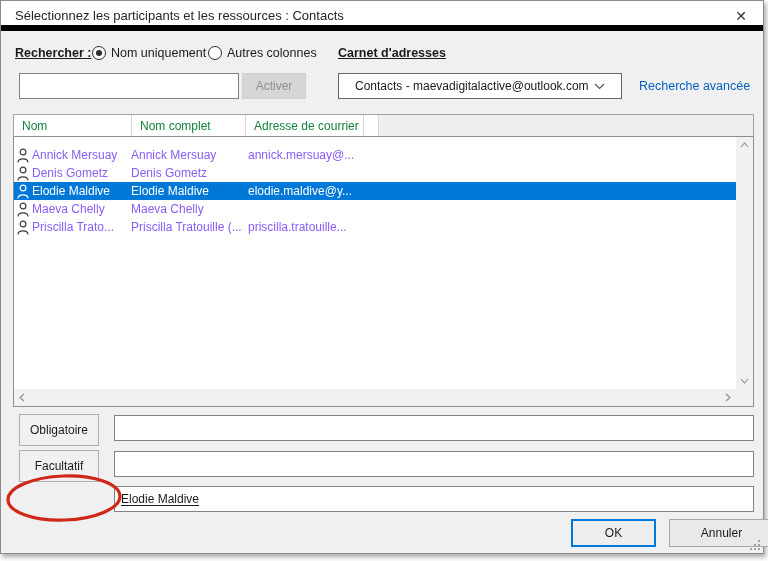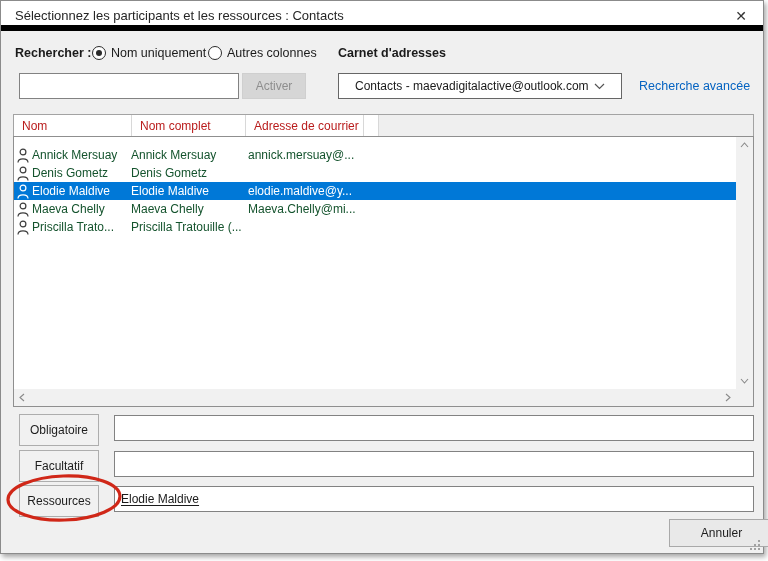--- a/index.html
+++ b/index.html
@@ -19,7 +19,7 @@
     font-size:14px;color:#333;cursor:pointer;}
   
   .lbl{position:absolute;font-size:12.5px;color:#1a1a1a;white-space:nowrap;}
-  .bold{font-weight:bold;}
+  .bold{font-weight:bold;text-decoration:underline;}
   .radio{position:absolute;width:14px;height:14px;border:1.5px solid #2b2b2b;border-radius:50%;background:#fff;}
   .radio.checked::after{content:"";position:absolute;left:2.5px;top:2.5px;width:6px;height:6px;border-radius:50%;background:#2b2b2b;}
   .textbox{position:absolute;background:#fff;border:1px solid #828282;font-size:12px;padding:0 6px;color:#1a1a1a;outline:none;

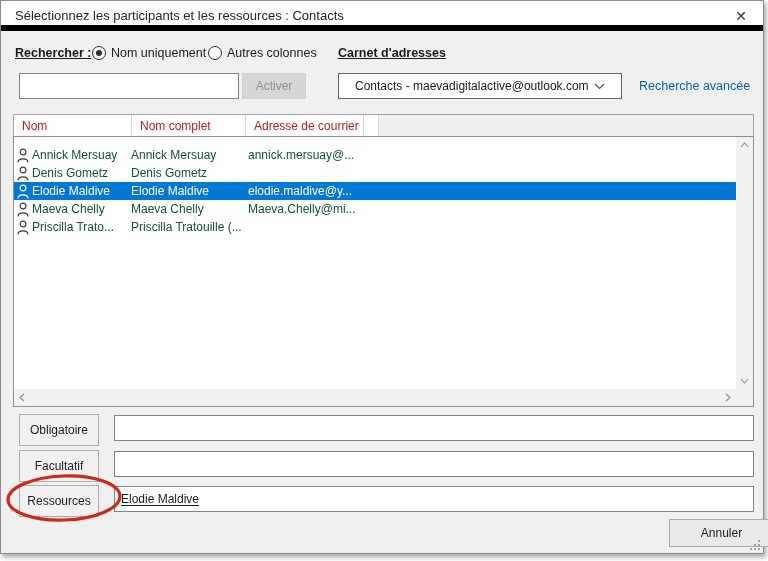--- a/index.html
+++ b/index.html
@@ -37,7 +37,7 @@
   
   .thead{position:absolute;left:12px;top:113px;width:741px;height:23px;background:#efefef;border:1px solid #a3a3a3;display:flex;}
   .th{height:100%;background:#fff;border-right:1px solid #d8d8d8;display:flex;align-items:center;
-    padding-left:8px;font-size:12px;color:#b91c1c;cursor:pointer;white-space:nowrap;overflow:hidden;}
+    padding-left:8px;font-size:12px;color:#15803d;cursor:pointer;white-space:nowrap;overflow:hidden;}
   
   .list{position:absolute;left:12px;top:135px;width:741px;height:271px;background:#fff;border:1px solid #8f8f8f;}
   .rows{position:absolute;left:0;top:0;right:17px;bottom:17px;overflow:hidden;padding-top:9px;}

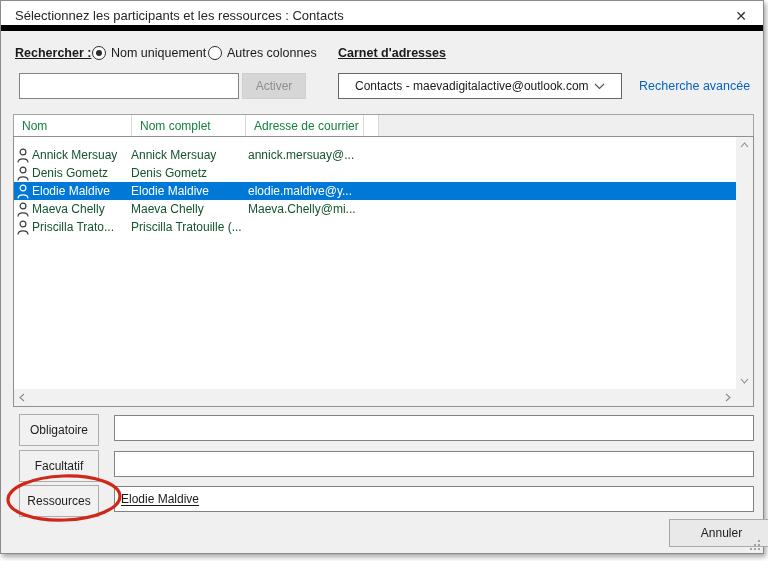--- a/index.html
+++ b/index.html
@@ -41,7 +41,7 @@
   
   .list{position:absolute;left:12px;top:135px;width:741px;height:271px;background:#fff;border:1px solid #8f8f8f;}
   .rows{position:absolute;left:0;top:0;right:17px;bottom:17px;overflow:hidden;padding-top:9px;}
-  .row{display:flex;align-items:center;height:18px;font-size:12px;color:#14532d;cursor:default;}
+  .row{display:flex;align-items:center;height:18px;font-size:12px;color:#8b5cf6;cursor:default;}
   .row.selected{background:var(--sel-blue);color:#fff;}
   .cell{white-space:nowrap;overflow:hidden;}
   .c-icon{width:18px;display:flex;justify-content:center;color:#3d3d3d;flex:none;}

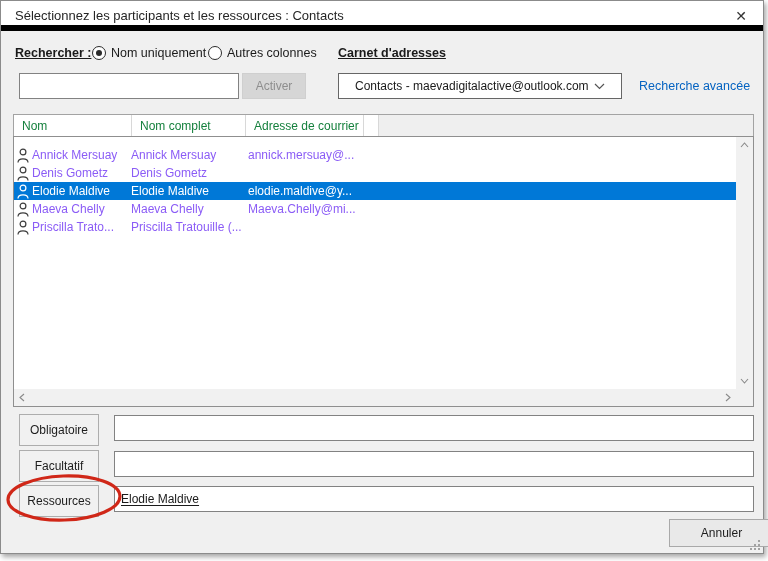--- a/index.html
+++ b/index.html
@@ -147,7 +147,6 @@
     </span>
     <span class="cell c-name">Maeva Chelly</span>
     <span class="cell c-full">Maeva Chelly</span>
-    <span class="cell c-email">Maeva.Chelly@mi...</span>
   </div>
         <div class="row">
     <span class="cell c-icon">

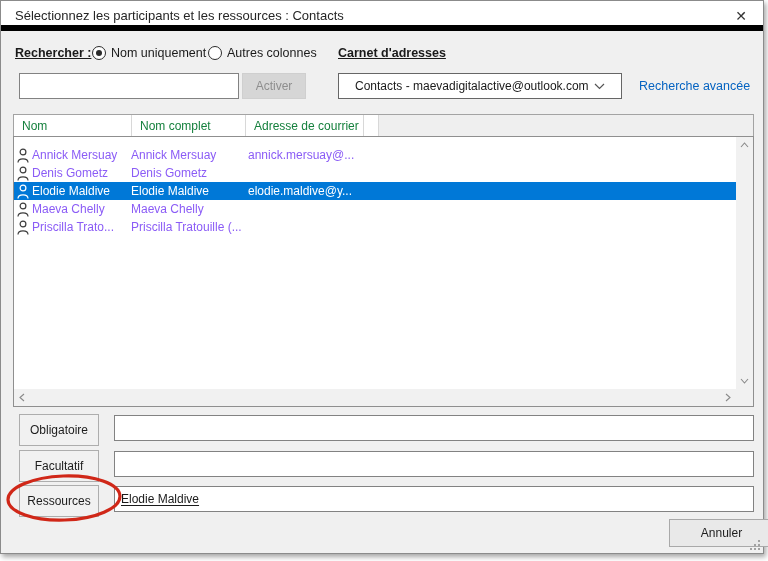--- a/index.html
+++ b/index.html
@@ -157,6 +157,7 @@
     </span>
     <span class="cell c-name">Priscilla Trato...</span>
     <span class="cell c-full">Priscilla Tratouille (...</span>
+    <span class="cell c-email">priscilla.tratouille...</span>
   </div>
       </div>
     <div class="vscroll">

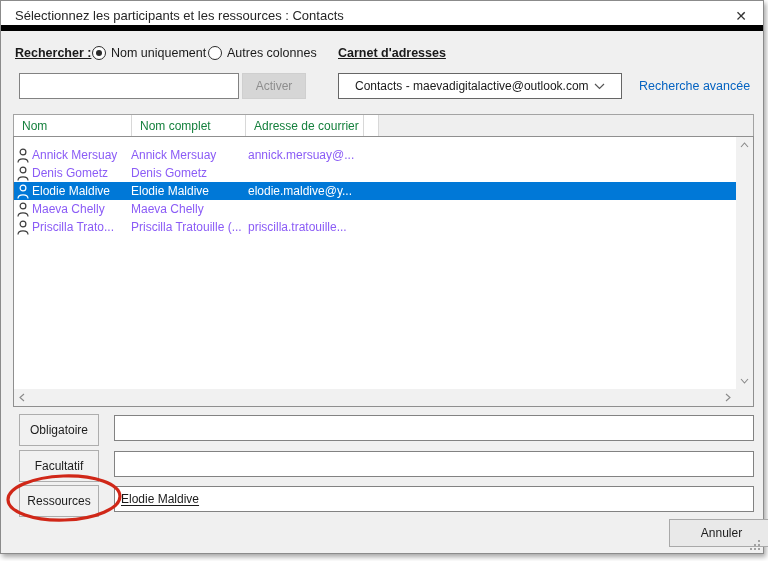--- a/index.html
+++ b/index.html
@@ -197,9 +197,6 @@
   </div>
   <input class="textbox" style="left: 113px; top: 450px; width: 640px; height: 26px;" value="">
 
-  <div class="btn fieldbtn" style="left:18px;top:484px;">
-    <span>Ressources</span>
-  </div>
   <div class="textbox" style="left:113px;top:485px;width:640px;height:26px;display:flex;align-items:center;">
     <span class="resval">Elodie Maldive</span>
   </div>

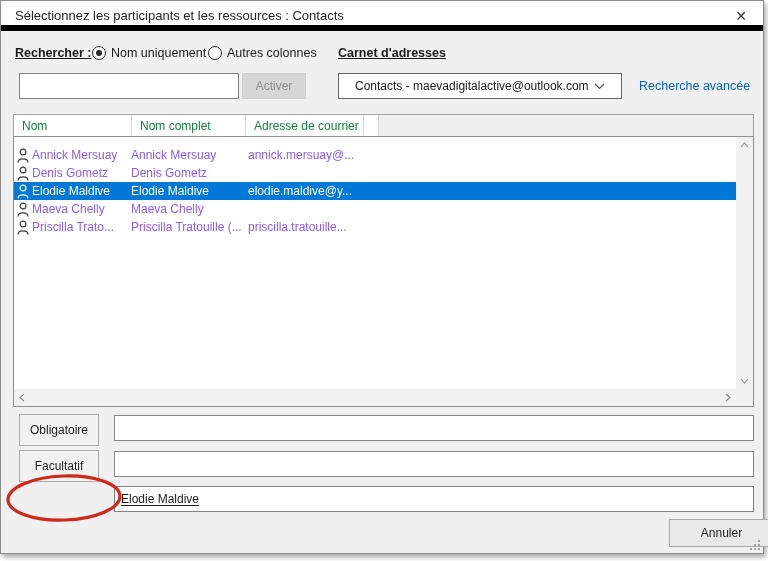--- a/index.html
+++ b/index.html
@@ -205,6 +205,9 @@
     <ellipse cx="61" cy="25" rx="56" ry="22" fill="none" stroke="var(--ann-red)" stroke-width="3.2" transform="rotate(-2 61 25)"></ellipse>
   </svg>
 
+  <div class="btn default" style="left:570px;top:518px;width:85px;height:28px;">
+    <span>OK</span>
+  </div>
   <div class="btn footer" style="left:668px;top:518px;width:105px;height:28px;">
     <span>Annuler</span>
   </div>

